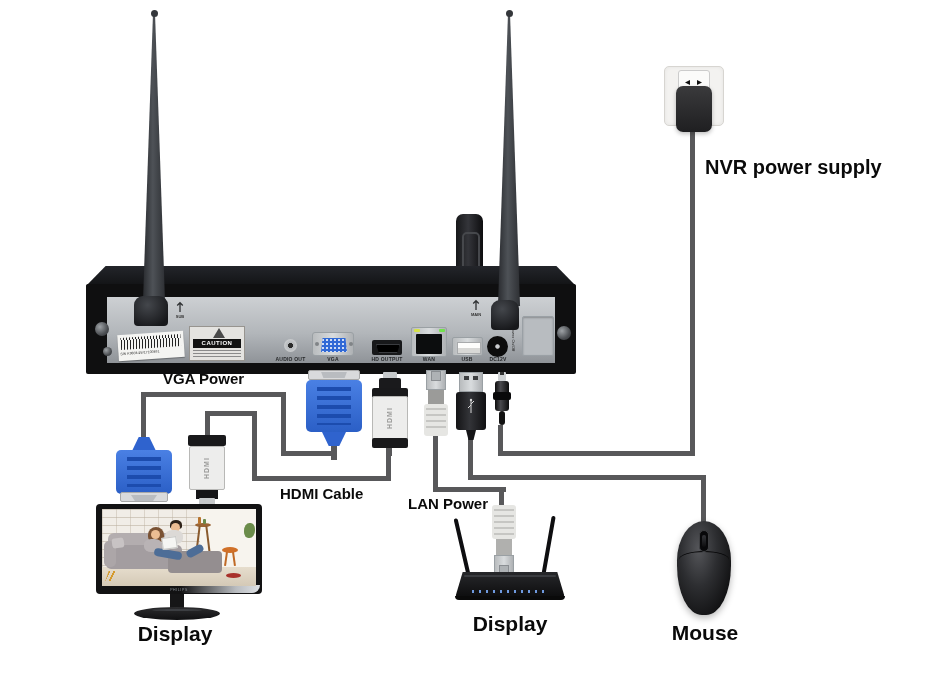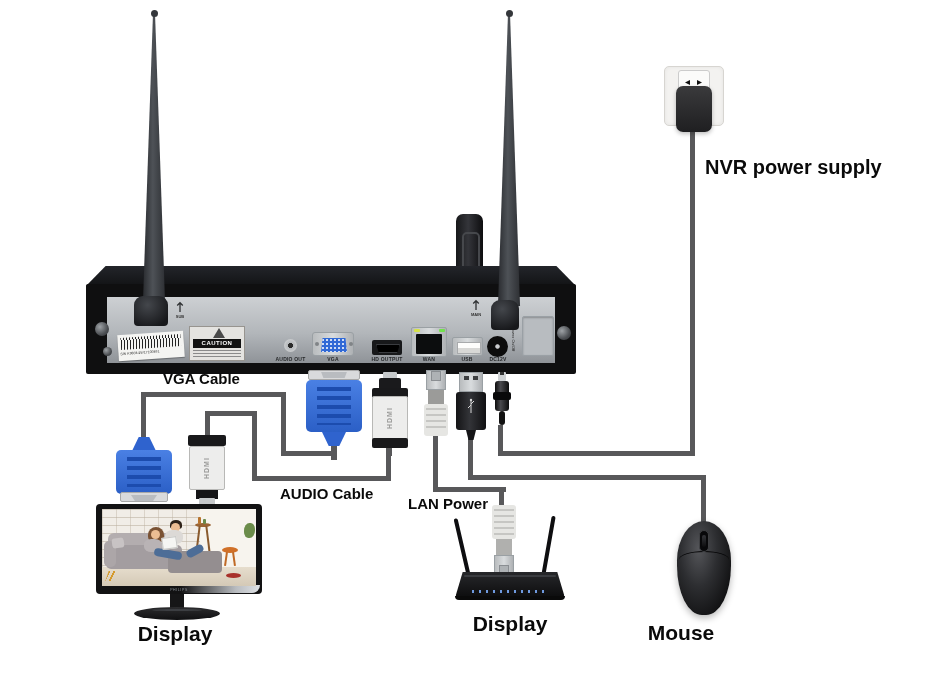--- a/index.html
+++ b/index.html
@@ -111,7 +111,7 @@
   <div class="abs" style="left:491px;top:300px;width:28px;height:30px;border-radius:9px 9px 4px 4px;
               background:radial-gradient(circle at 40% 30%,#44474c,#17181b 80%);"></div>
 
-  <div class="lbl" style="left:163px;top:370px;font-size:15px;">VGA Cable</div>
+  <div class="lbl" style="left:163px;top:370px;font-size:15px;">VGA Power</div>
   <div class="lbl" style="left:280px;top:485px;font-size:15px;">AUDIO Cable</div>
   <div class="lbl" style="left:408px;top:495px;font-size:15px;">LAN Power</div>
   <div class="lbl" style="left:120px;top:622px;width:110px;text-align:center;font-size:21px;">Display</div>

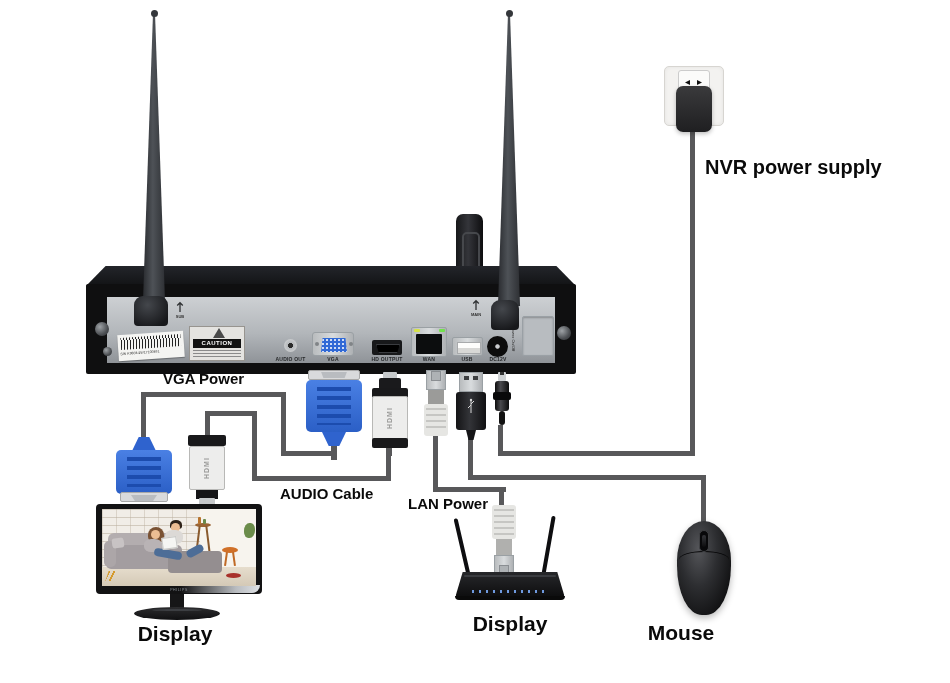--- a/index.html
+++ b/index.html
@@ -112,7 +112,7 @@
               background:radial-gradient(circle at 40% 30%,#44474c,#17181b 80%);"></div>
 
   <div class="lbl" style="left:163px;top:370px;font-size:15px;">VGA Power</div>
-  <div class="lbl" style="left:280px;top:485px;font-size:15px;">AUDIO Cable</div>
+  <div class="lbl" style="left:280px;top:485px;font-size:15px;">HDMI Cable</div>
   <div class="lbl" style="left:408px;top:495px;font-size:15px;">LAN Power</div>
   <div class="lbl" style="left:120px;top:622px;width:110px;text-align:center;font-size:21px;">Display</div>
   <div class="lbl" style="left:705px;top:156px;font-size:20px;">NVR power supply</div>

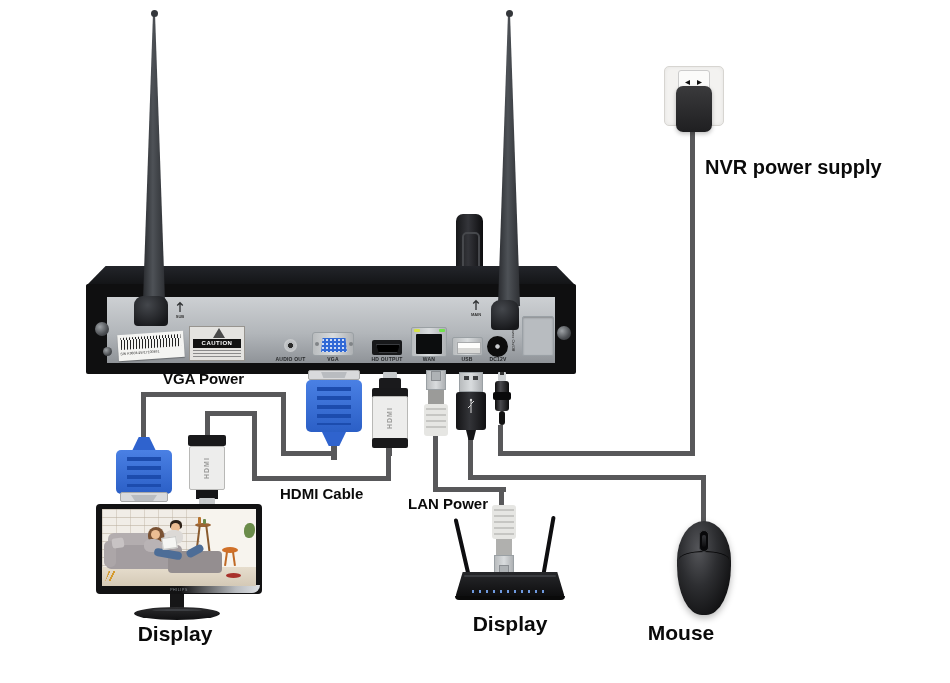--- a/index.html
+++ b/index.html
@@ -117,7 +117,7 @@
   <div class="lbl" style="left:120px;top:622px;width:110px;text-align:center;font-size:21px;">Display</div>
   <div class="lbl" style="left:705px;top:156px;font-size:20px;">NVR power supply</div>
   <div class="lbl" style="left:455px;top:612px;width:110px;text-align:center;font-size:21px;">Display</div>
-  <div class="lbl" style="left:626px;top:621px;width:110px;text-align:center;font-size:21px;">Mouse</div>
+  <div class="lbl" style="left:650px;top:621px;width:110px;text-align:center;font-size:21px;">Mouse</div>
 
   <div class="cable" style="left:141px;top:392px;width:145px;height:5px;"></div>
   <div class="cable" style="left:141px;top:392px;width:5px;height:47px;"></div>

